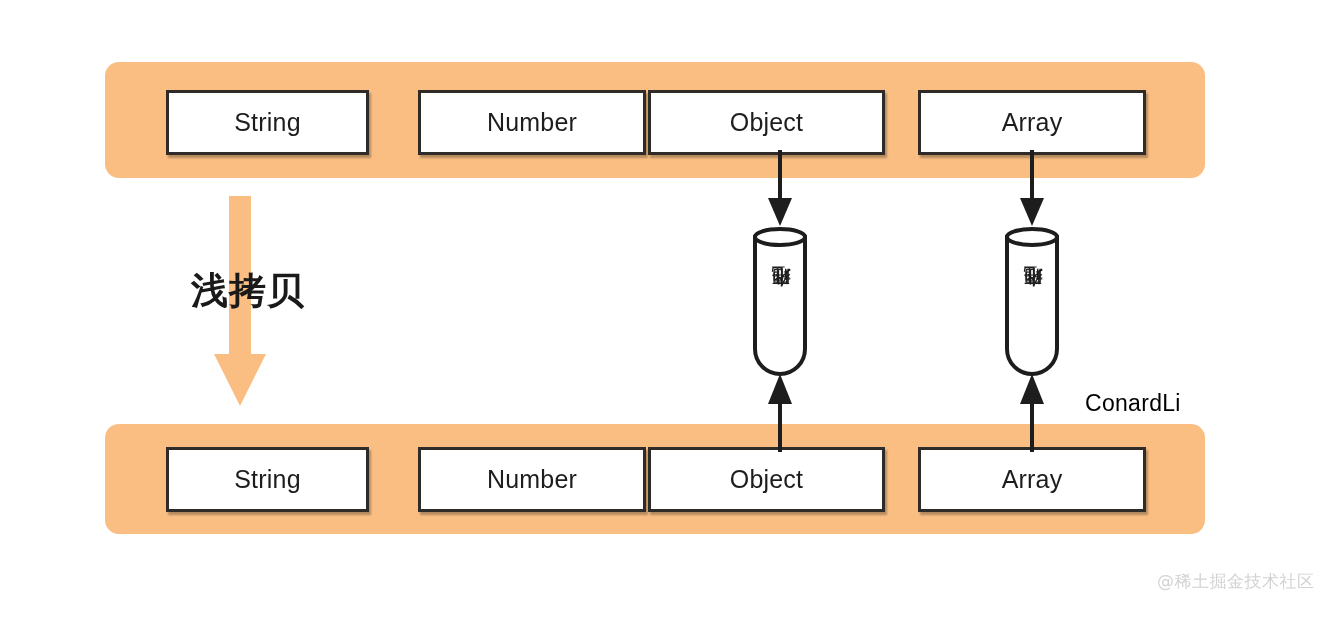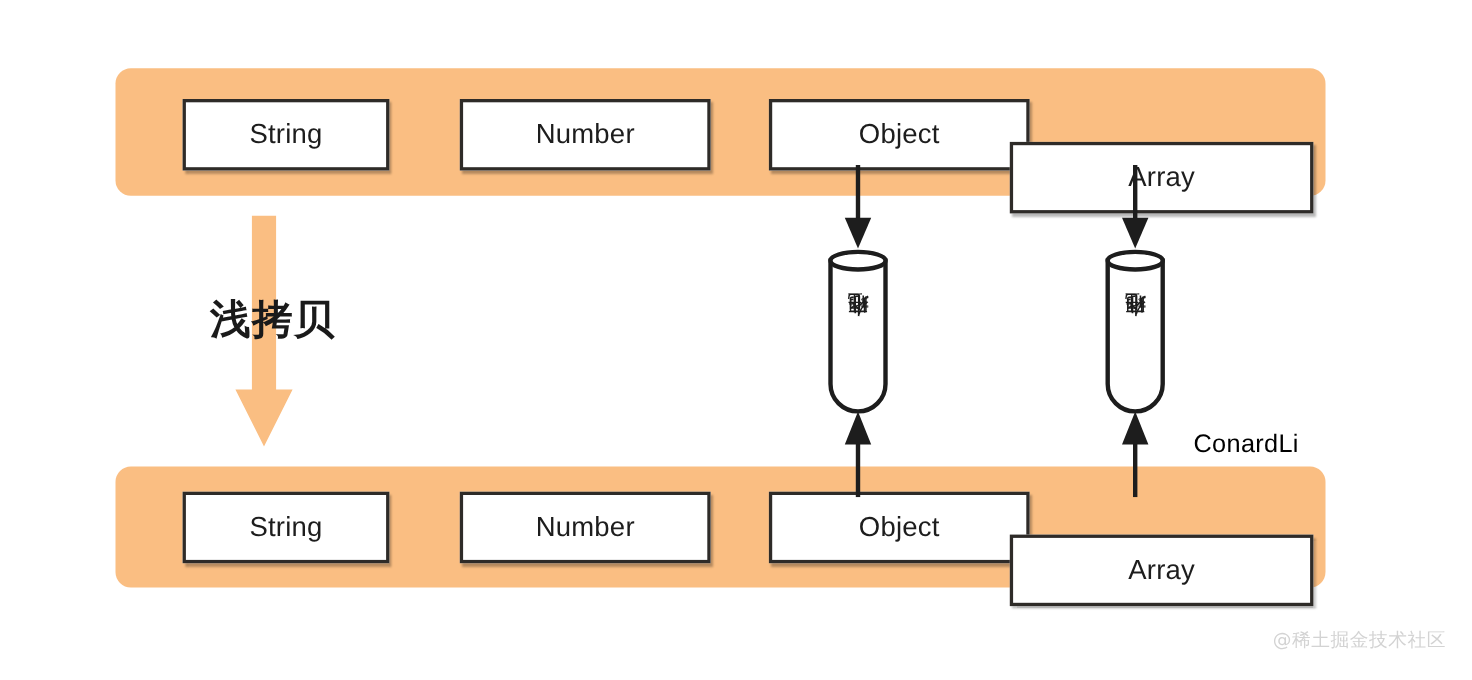--- a/index.html
+++ b/index.html
@@ -47,7 +47,7 @@
   .row-top .type-box    { top: 90px;  height: 65px; }
   .row-bottom .type-box { top: 447px; height: 65px; }
 
-  .col-0 { left: 166px;  width: 188px; }
+  .col-0 { left: 166px;  width: 203px; }
   .col-1 { left: 418px;  width: 228px; }
   .col-2 { left: 699px;  width: 237px; }
   .col-3 { left: 918px;  width: 276px; margin-top: 39px; }

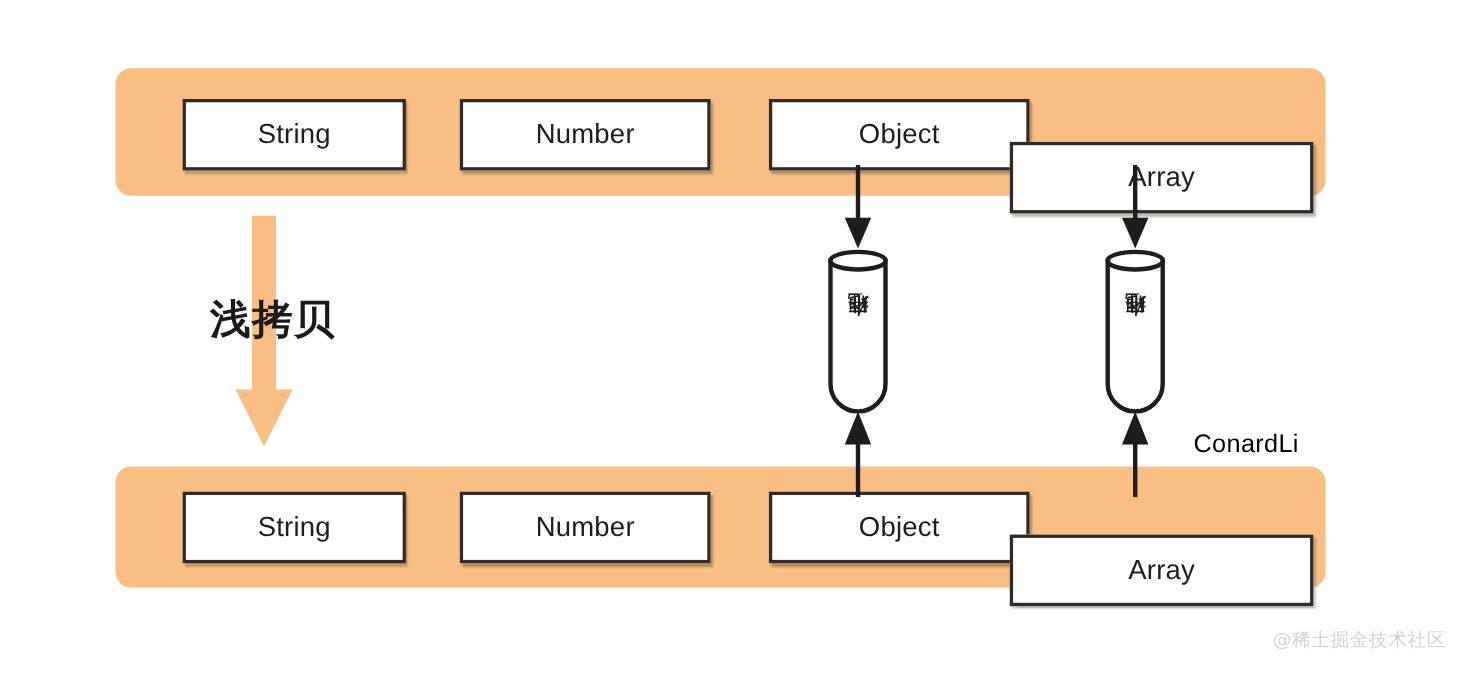--- a/index.html
+++ b/index.html
@@ -49,7 +49,7 @@
 
   .col-0 { left: 166px;  width: 203px; }
   .col-1 { left: 418px;  width: 228px; }
-  .col-2 { left: 699px;  width: 237px; }
+  .col-2 { left: 648px;  width: 237px; }
   .col-3 { left: 918px;  width: 276px; margin-top: 39px; }
 
   

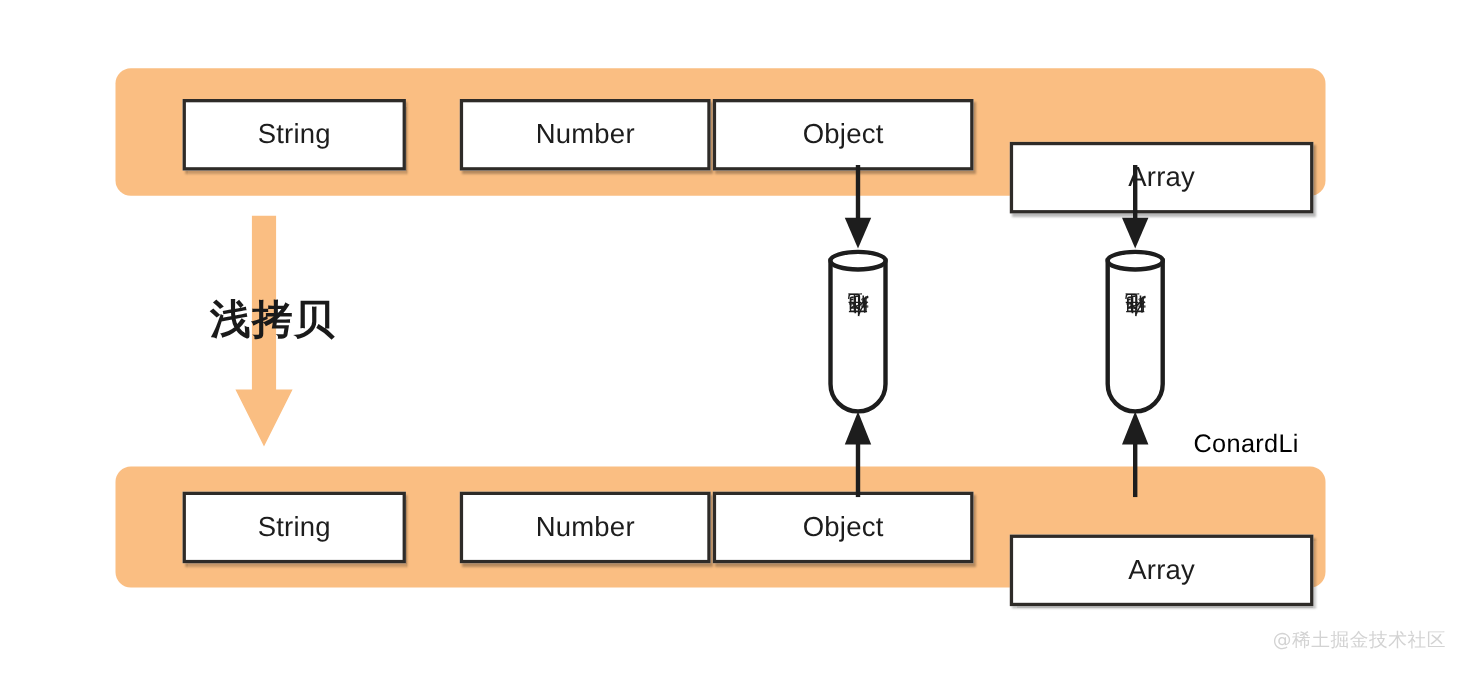--- a/index.html
+++ b/index.html
@@ -50,7 +50,7 @@
   .col-0 { left: 166px;  width: 203px; }
   .col-1 { left: 418px;  width: 228px; }
   .col-2 { left: 648px;  width: 237px; }
-  .col-3 { left: 918px;  width: 276px; margin-top: 39px; }
+  .col-3 { left: 918px;  width: 228px; }
 
   
   .connector {

